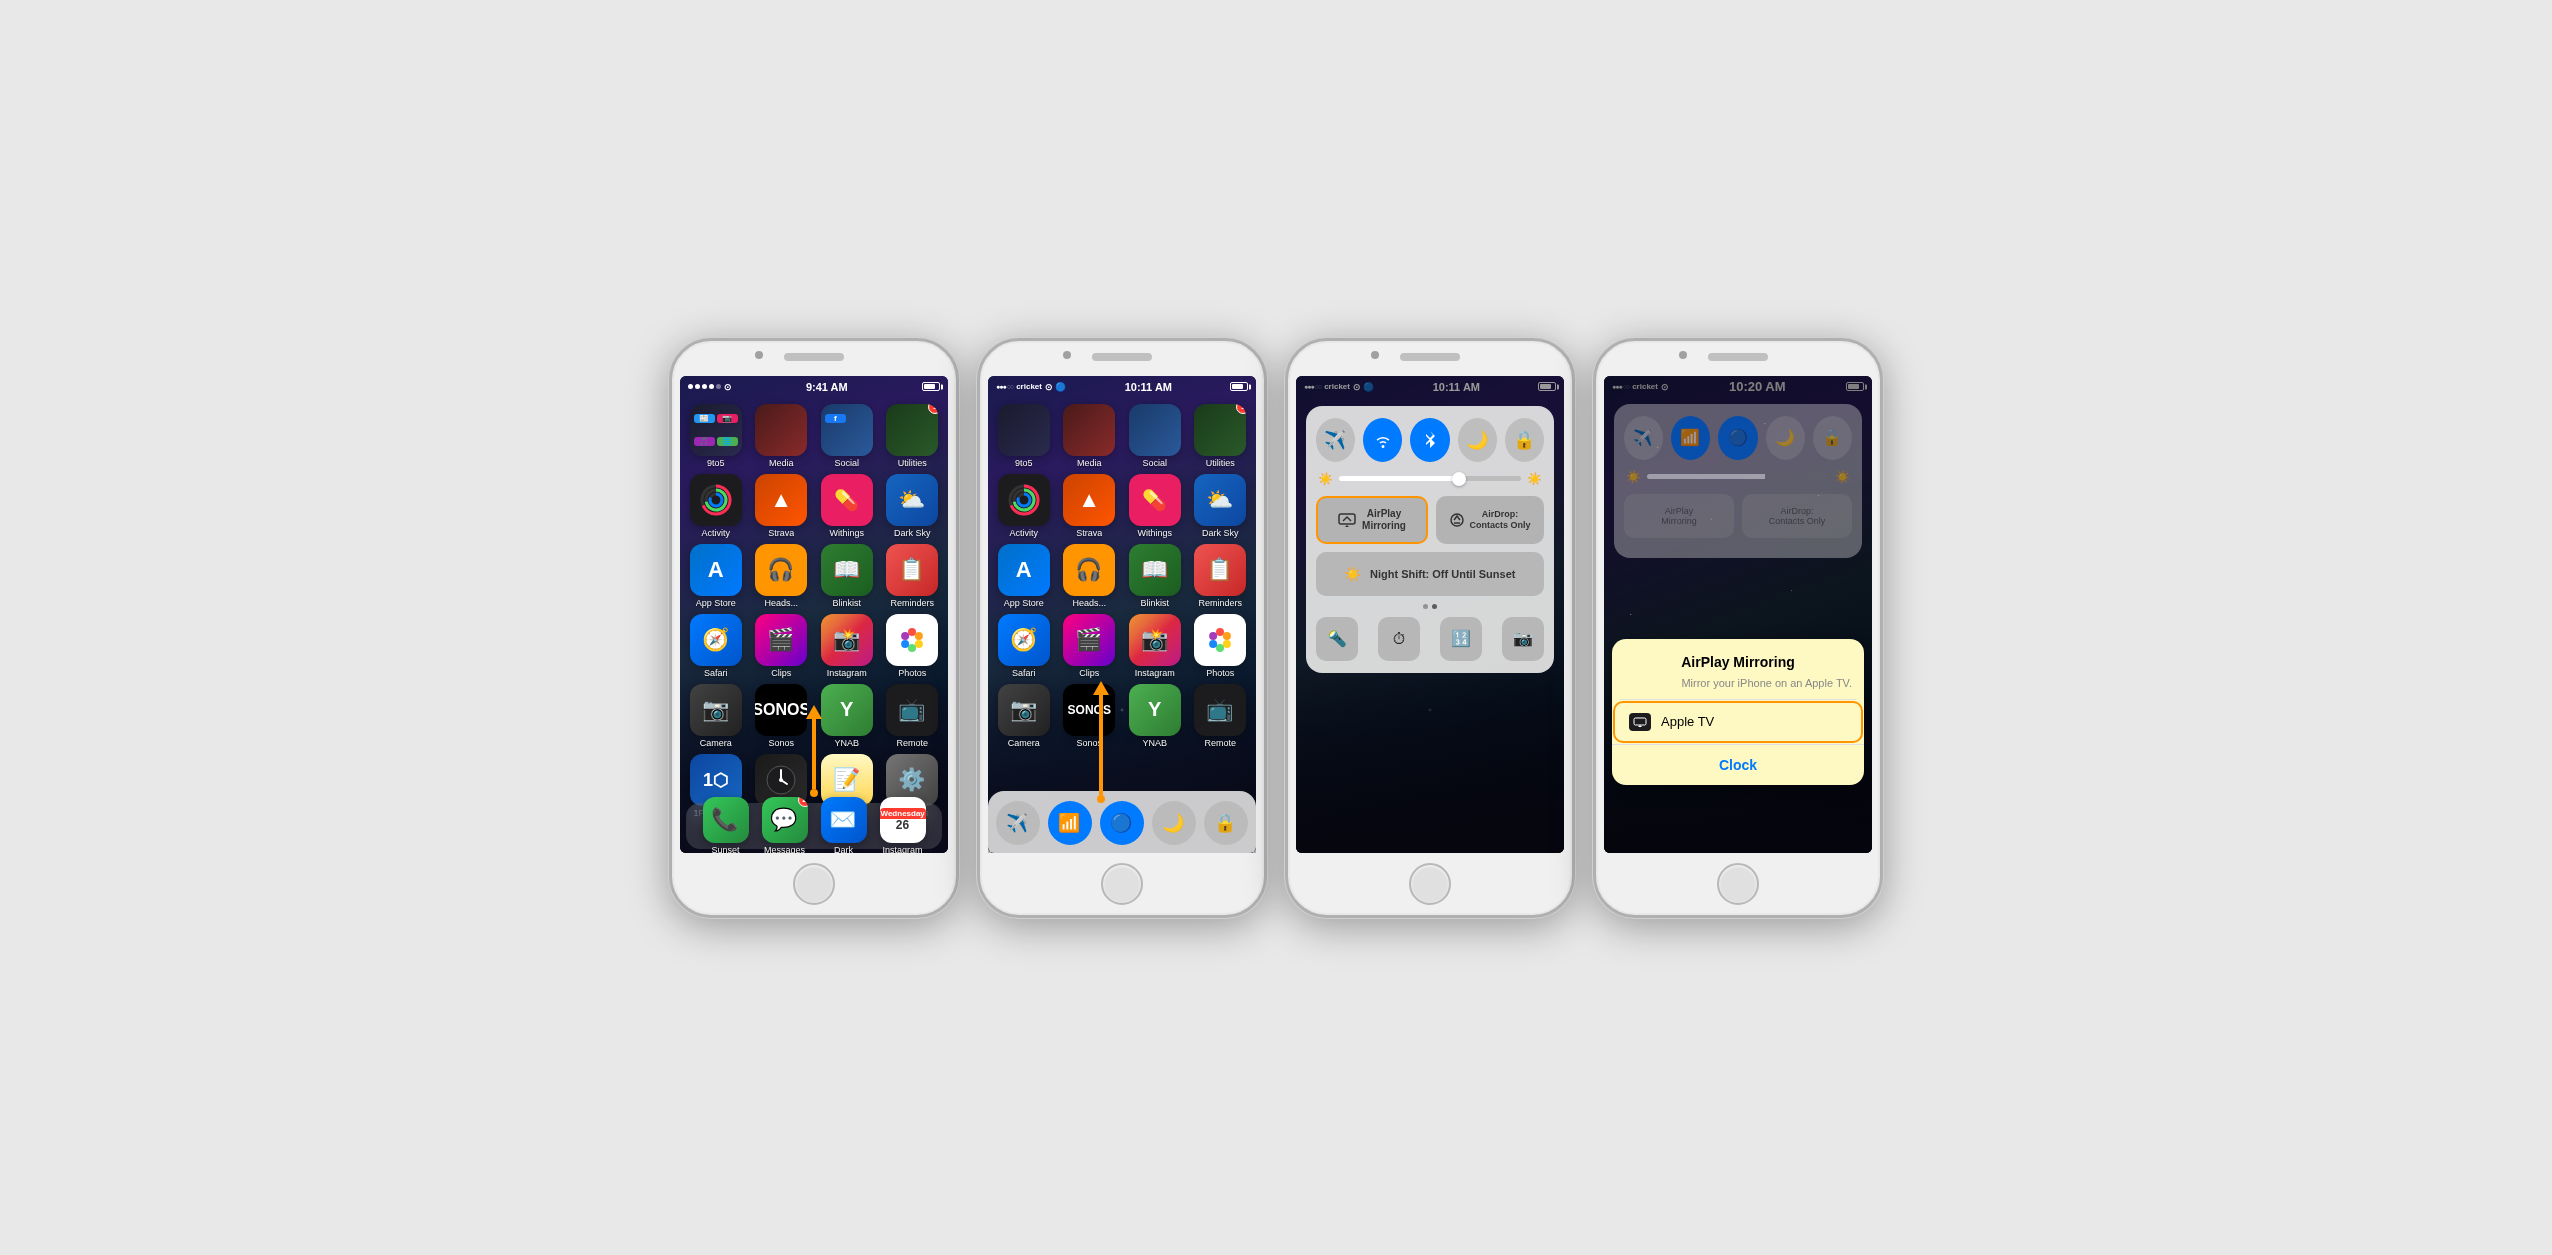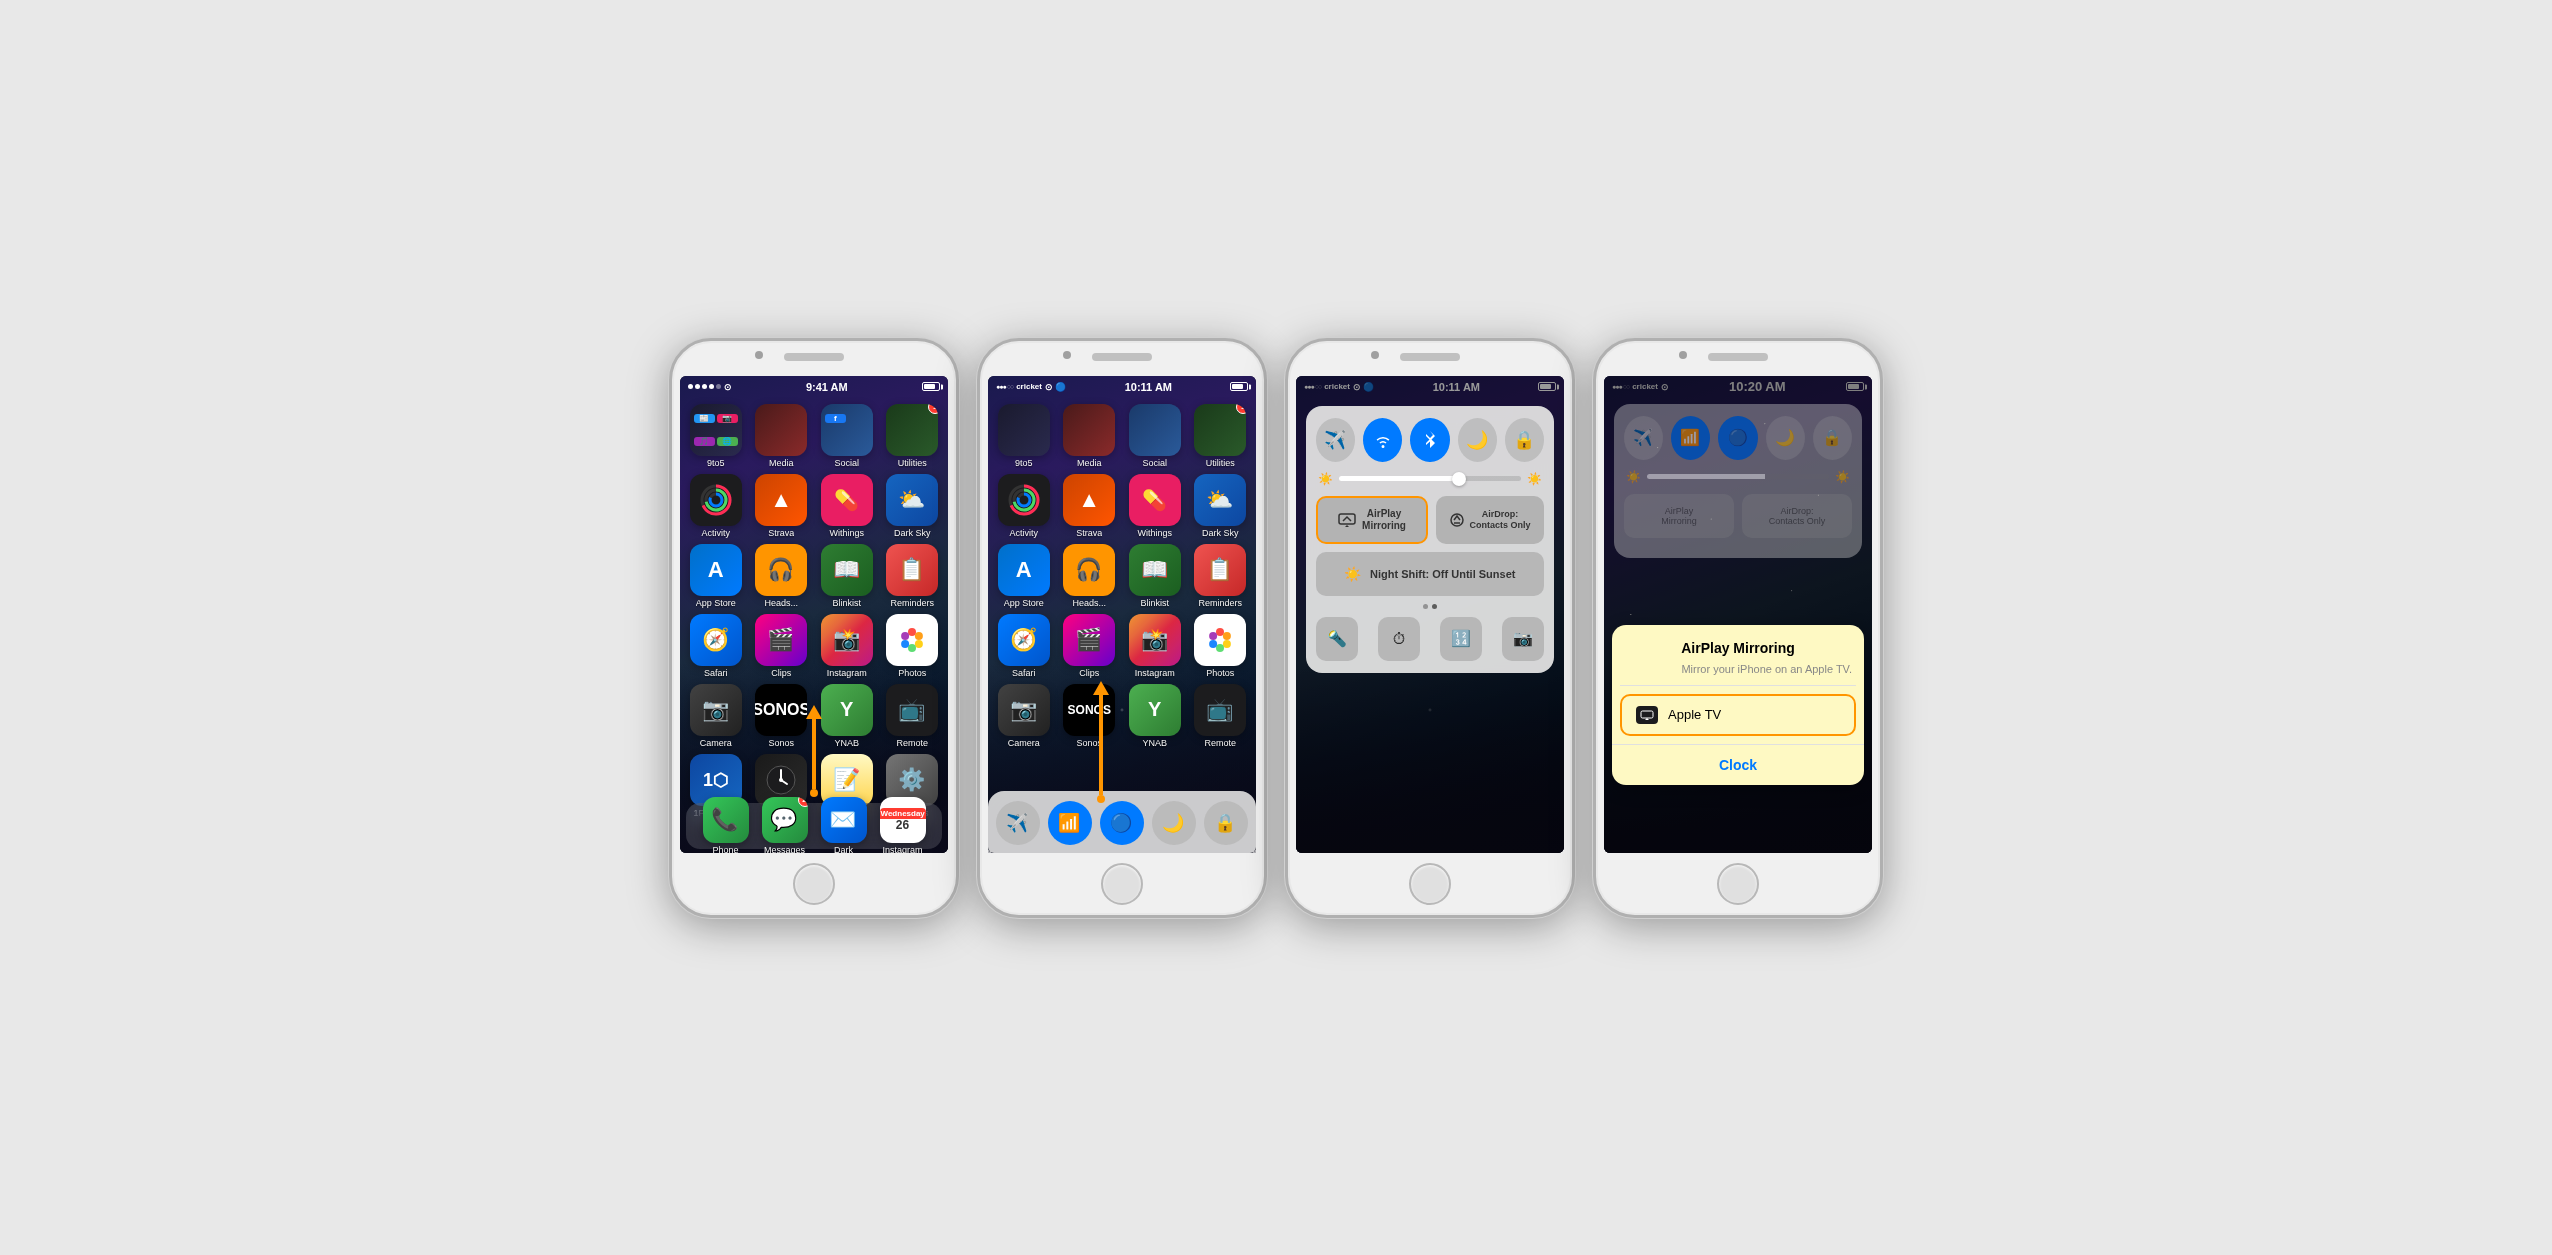--- a/index.html
+++ b/index.html
@@ -859,7 +859,7 @@
         </div>
         <div style="height:1px;background:#e0e0e0;margin:0 8px;"></div>
 
-        <div style="margin:8px;border:2.5px solid #ff9500;border-radius:10px;padding:10px 14px;display:flex;align-items:center;gap:10px;cursor:pointer;">
+        <div style="margin:1px;border:2.5px solid #ff9500;border-radius:10px;padding:10px 14px;display:flex;align-items:center;gap:10px;cursor:pointer;">
           <div style="width:22px;height:18px;background:#1c1c1e;border-radius:4px;display:flex;align-items:center;justify-content:center;">
             <svg width="14" height="10" viewBox="0 0 14 10" fill="white">
                 <rect x="1" y="1" width="12" height="7" rx="1.5" stroke="white" stroke-width="1" fill="none"></rect>

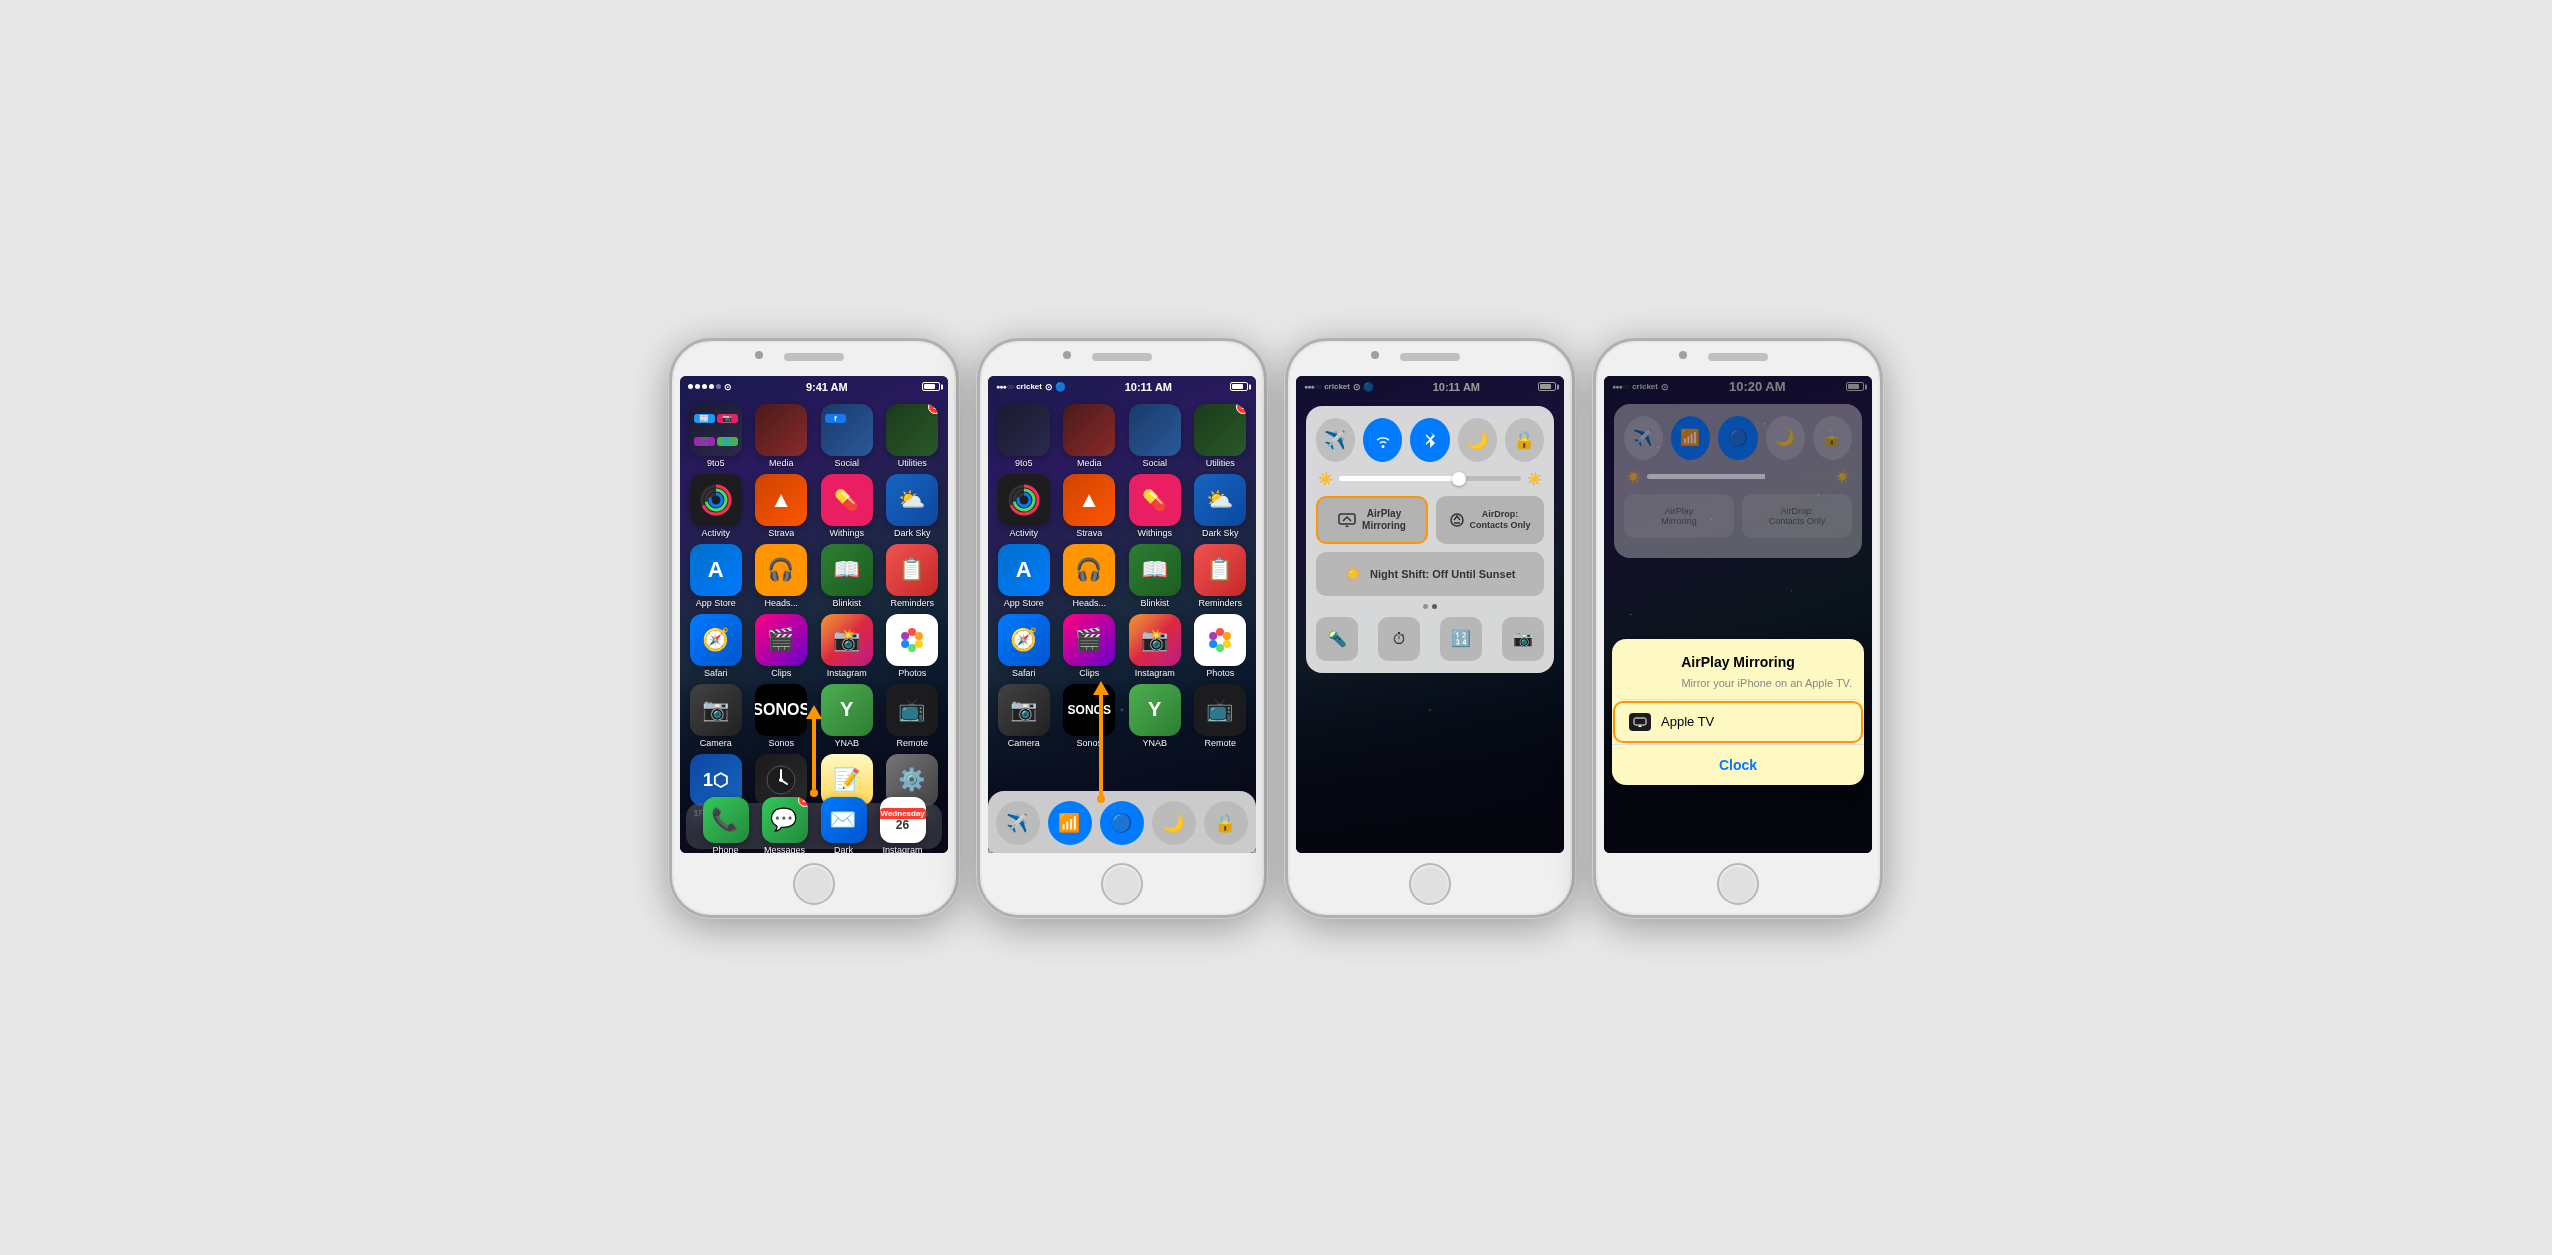--- a/index.html
+++ b/index.html
@@ -480,7 +480,7 @@
           <div class="app-icon-img bg-phone" style="width:46px;height:46px;">
             <span style="font-size:22px;">📞</span>
           </div>
-          <span class="app-label">Phone</span>
+          <span class="app-label">Sunset</span>
         </div>
         <div class="app-icon">
           <div class="app-icon-img bg-messages" style="width:46px;height:46px;position:relative;">

